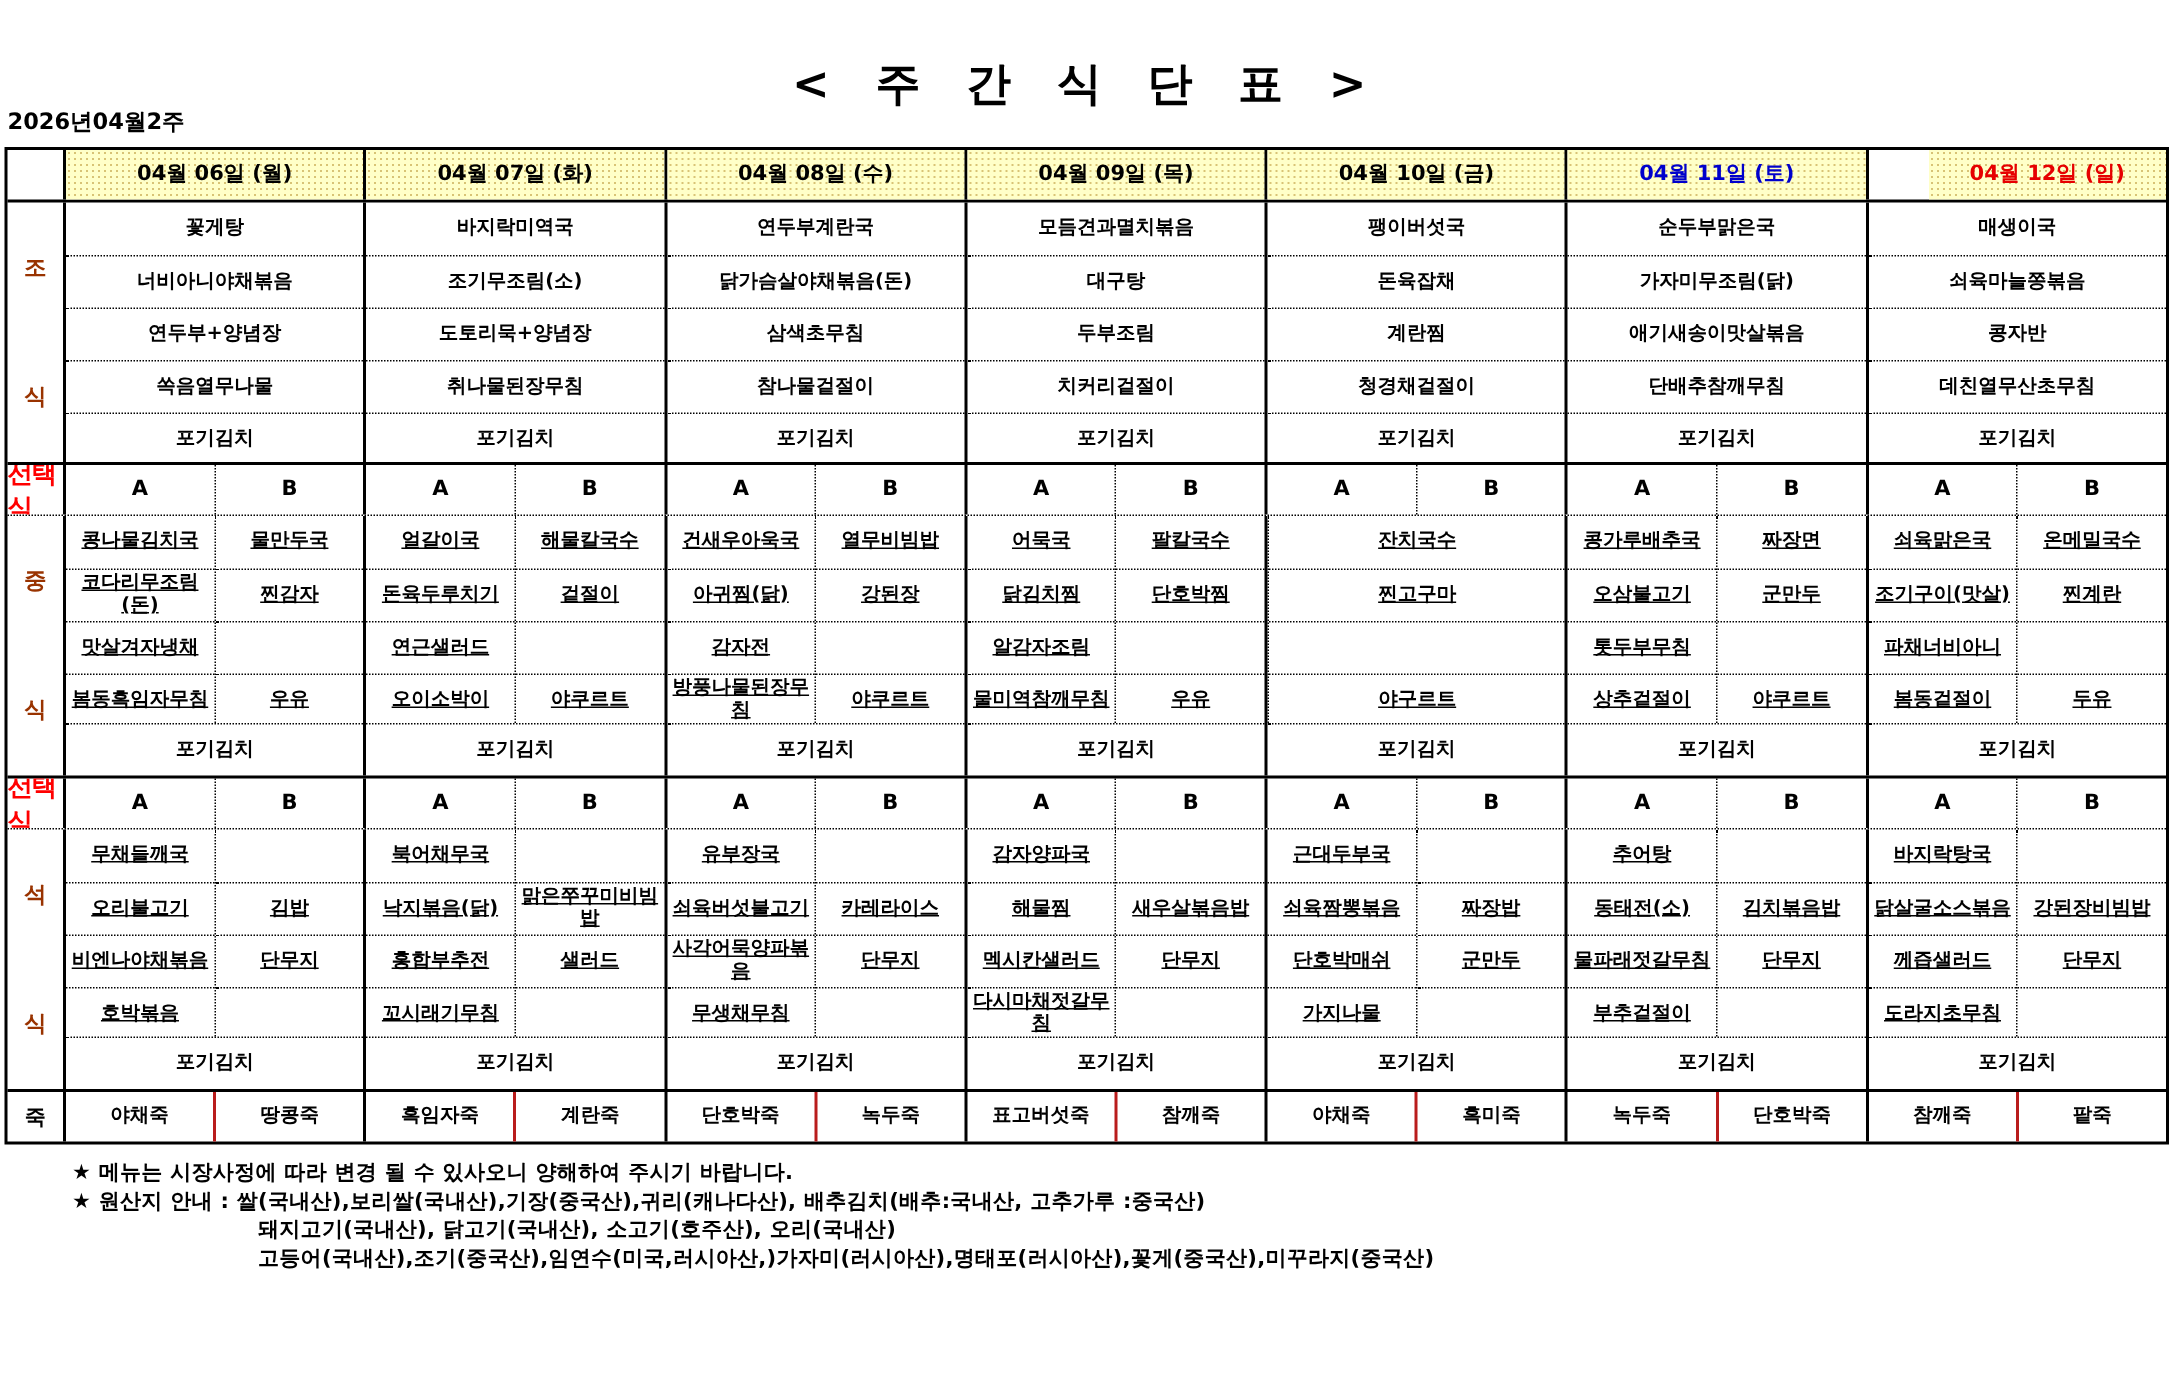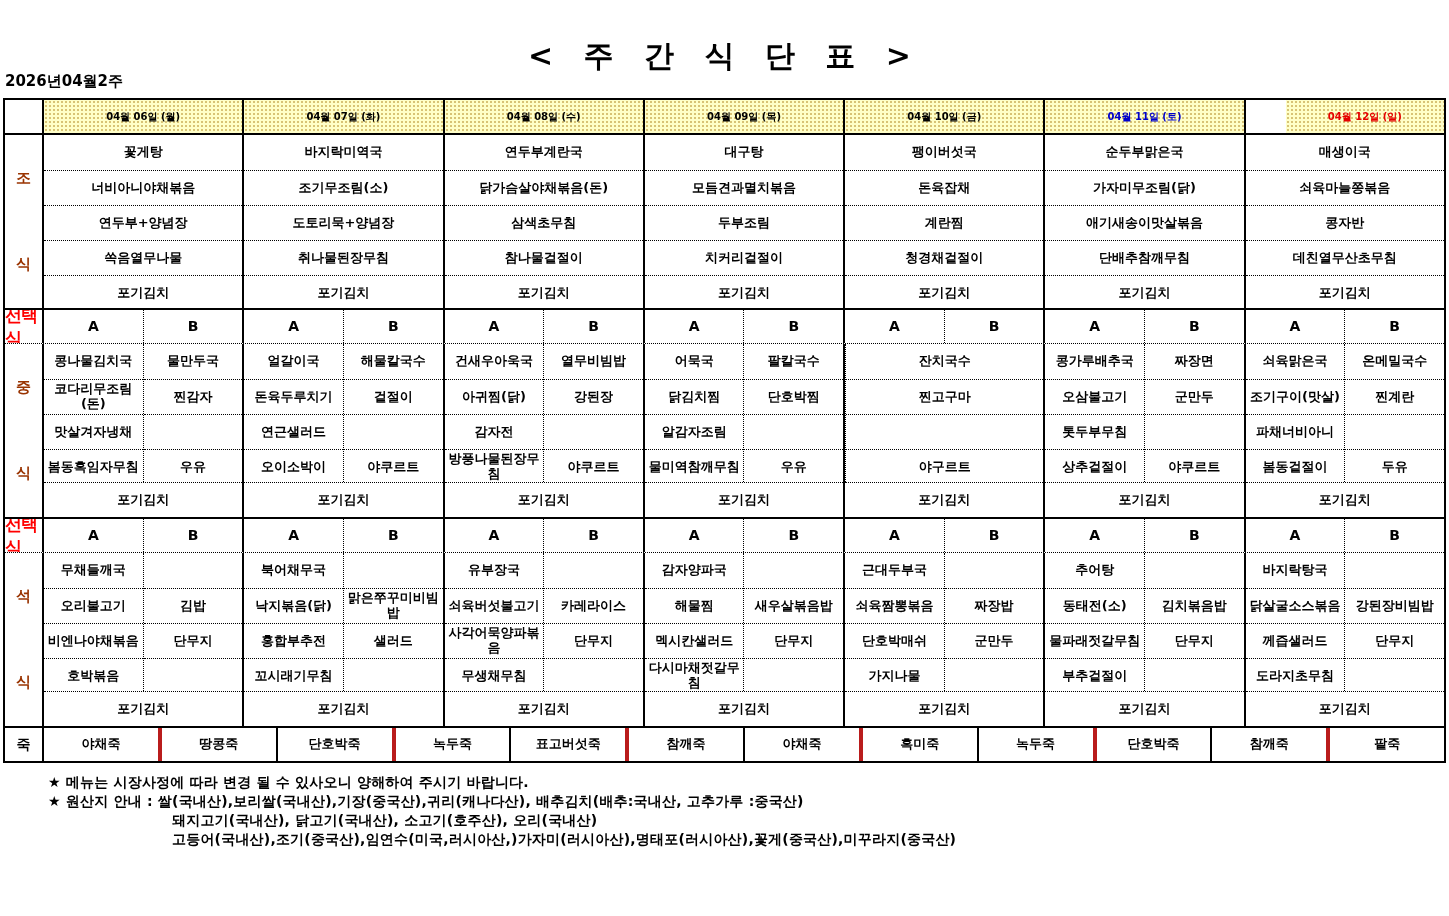--- a/index.html
+++ b/index.html
@@ -36,7 +36,7 @@
     background-color:#FFFFC8;
     background-image: radial-gradient(#D8C375 1px, rgba(255,255,255,0) 1px);
     background-size:4px 4px;
-    font-size:10px;
+    font-size:14px;
   }
   .item-cell { height:35px; flex:0 0 35px; }
   .item-cell + .item-cell { border-top:1px dotted #000; }

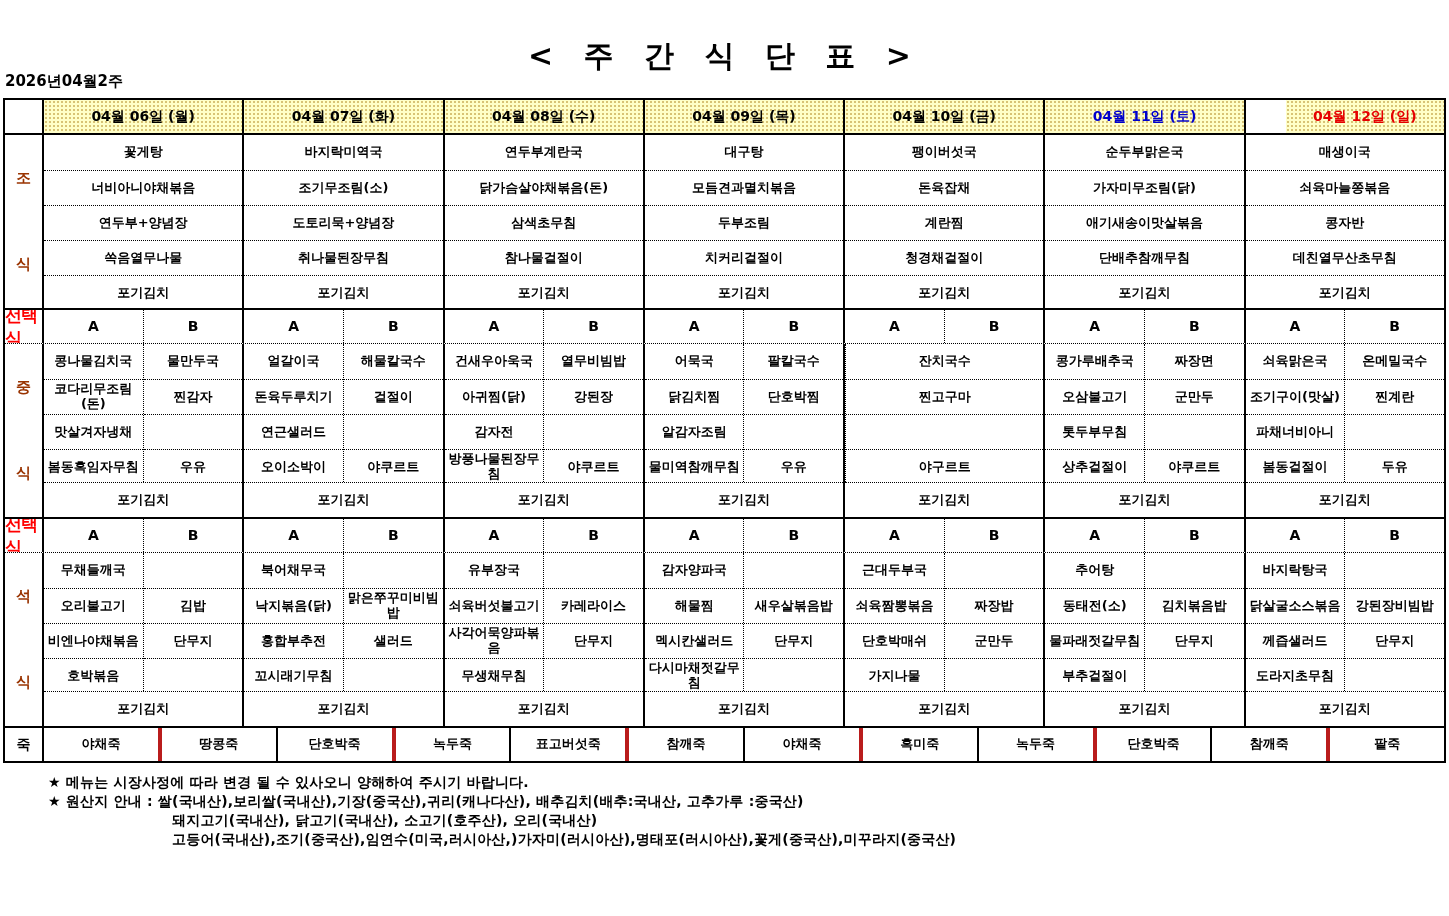--- a/index.html
+++ b/index.html
@@ -108,8 +108,8 @@
         <div class="cell item-cell">포기김치</div>
       </div>
       <div class="day-col">
+        <div class="cell item-cell">모듬견과멸치볶음</div>
         <div class="cell item-cell">대구탕</div>
-        <div class="cell item-cell">모듬견과멸치볶음</div>
         <div class="cell item-cell">두부조림</div>
         <div class="cell item-cell">치커리겉절이</div>
         <div class="cell item-cell">포기김치</div>

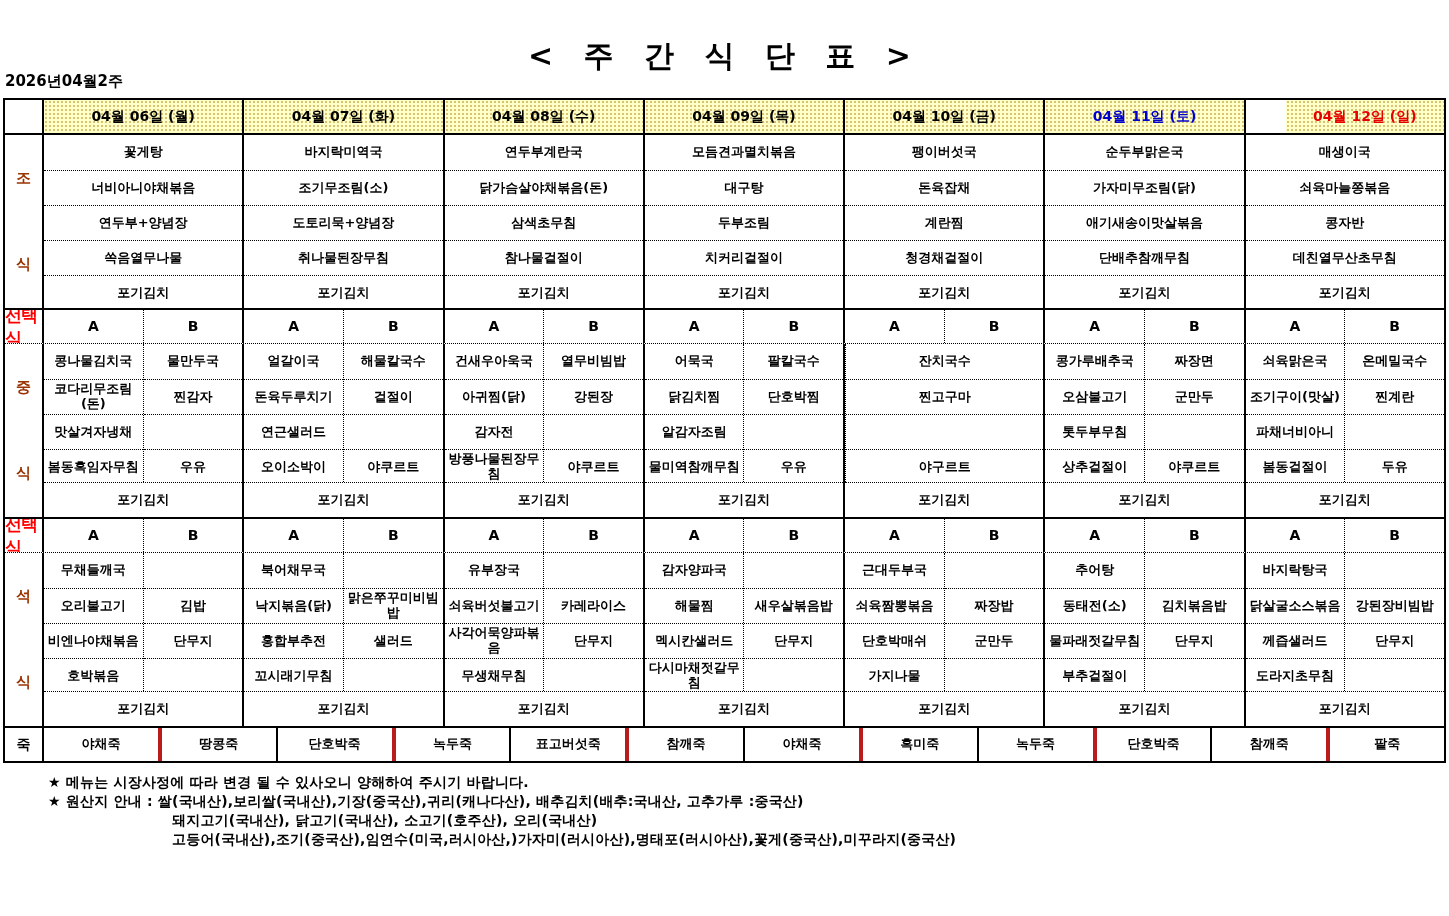--- a/index.html
+++ b/index.html
@@ -40,7 +40,7 @@
   }
   .item-cell { height:35px; flex:0 0 35px; }
   .item-cell + .item-cell { border-top:1px dotted #000; }
-  .ab-wrap { display:flex; flex:1 1 auto; min-height:0; }
+  .ab-wrap { display:flex; flex:1 1 auto; min-height:0;text-decoration:underline; }
   .stack { flex:1 1 0; min-width:0; display:flex; flex-direction:column; }
   .b-side { border-left:1px dotted #000; }
   .ab-cell { flex:1 1 0; font-size:14px; }

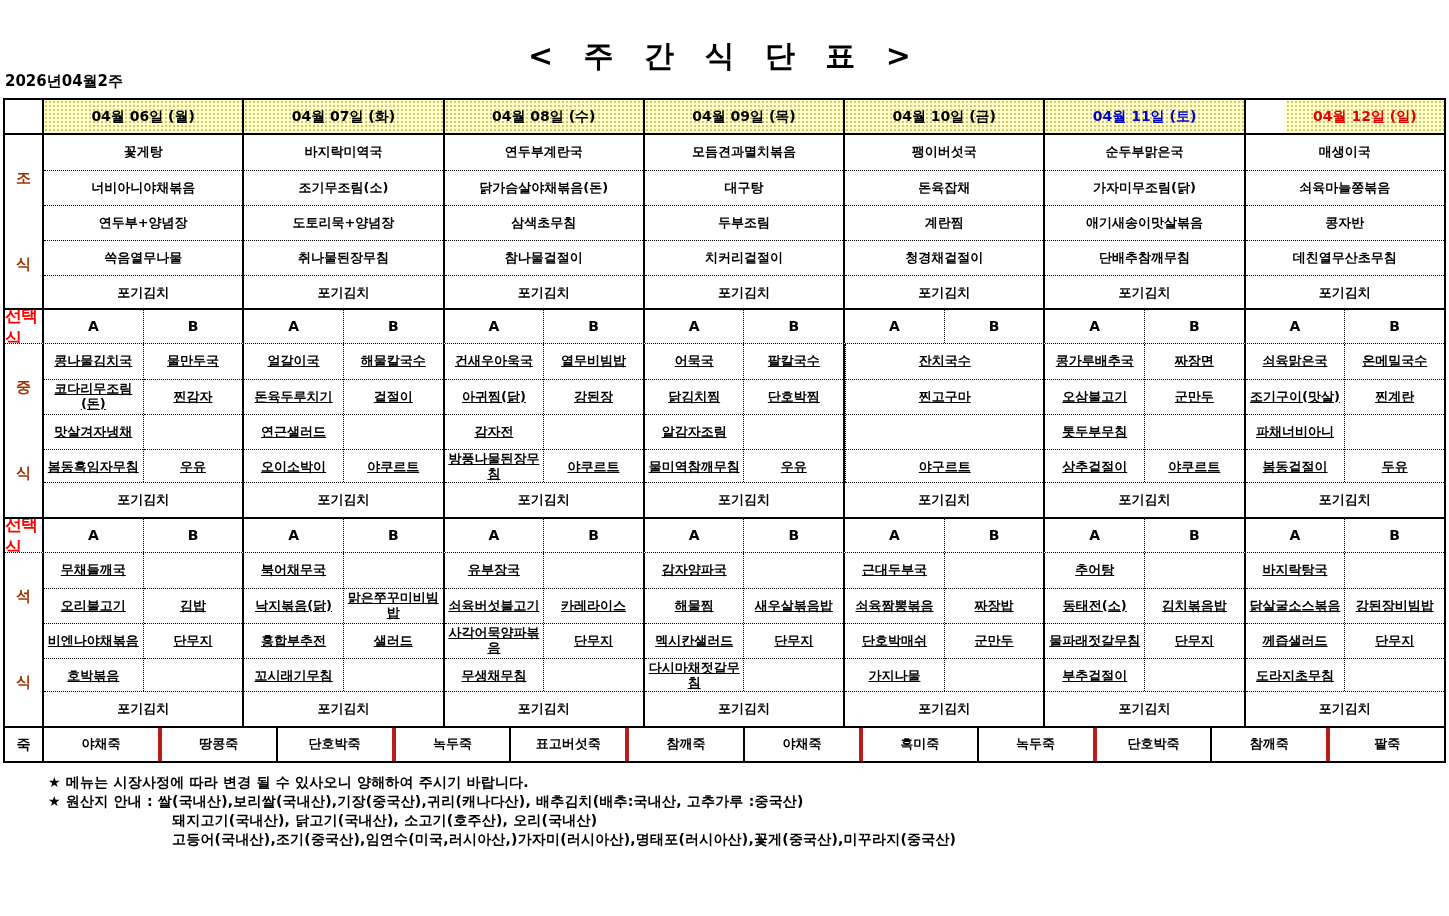--- a/index.html
+++ b/index.html
@@ -46,7 +46,7 @@
   .ab-cell { flex:1 1 0; font-size:14px; }
   .kimchi-cell { height:35px; flex:0 0 35px; border-top:1px dotted #000; }
   .p-cell { flex:1 1 0; }
-  .p-b { border-left:4px solid #b91c1c; }
+  .p-b { border-left:2px solid #b91c1c;font-family:Liberation Mono, monospace; }
   #notes { margin:10px 0 0 48px; font-size:14px; }
   .note-line { line-height:19px; letter-spacing:0.2px; white-space:pre; }
   .note-indent { padding-left:124px; }

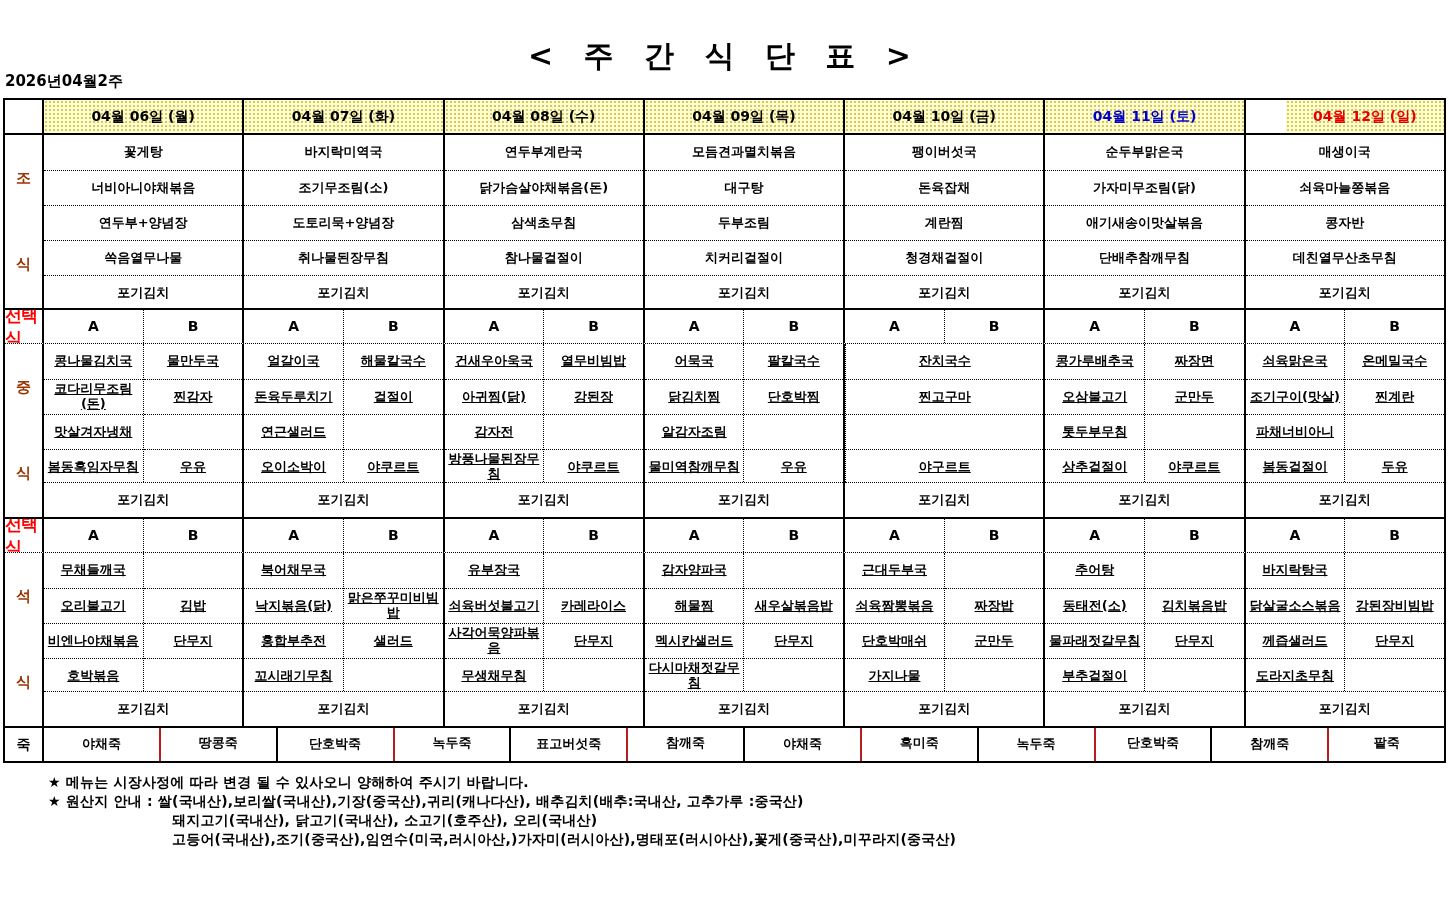--- a/index.html
+++ b/index.html
@@ -449,6 +449,10 @@
         <div class="cell p-cell p-b">땅콩죽</div>
       </div>
       <div class="day-col day-col-row">
+        <div class="cell p-cell">흑임자죽</div>
+        <div class="cell p-cell p-b">계란죽</div>
+      </div>
+      <div class="day-col day-col-row">
         <div class="cell p-cell">단호박죽</div>
         <div class="cell p-cell p-b">녹두죽</div>
       </div>

